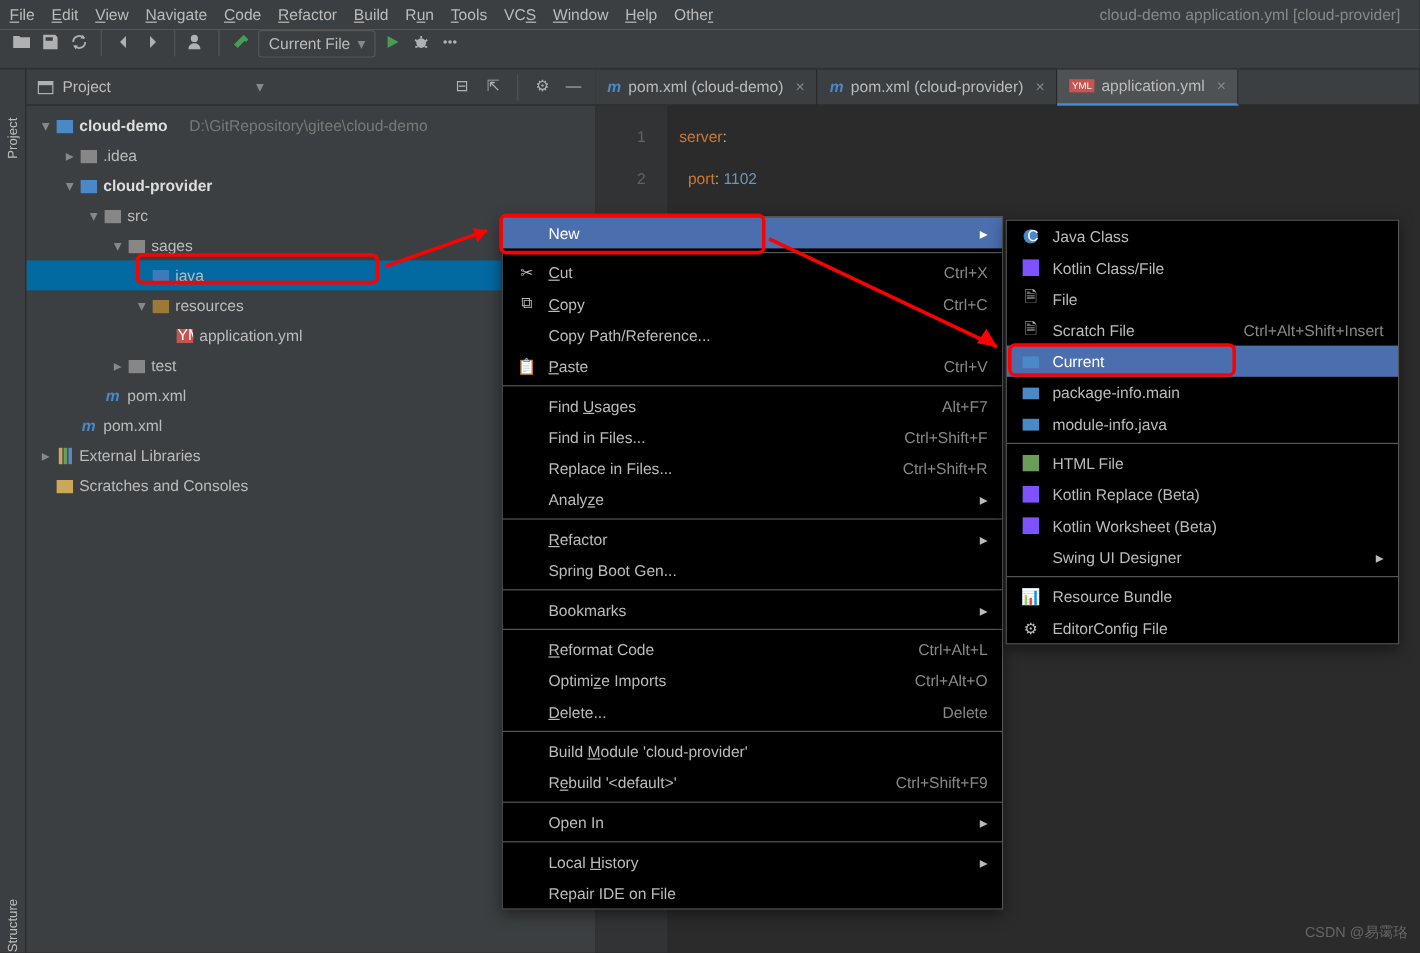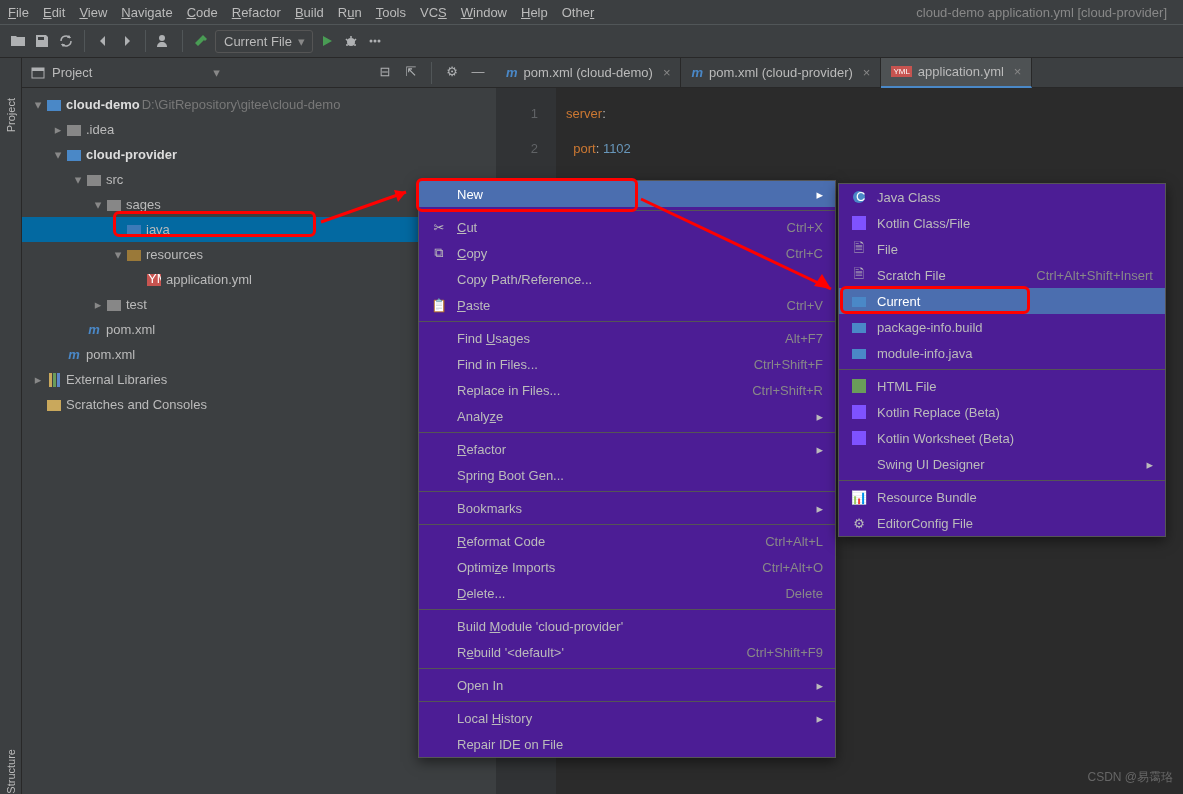--- a/index.html
+++ b/index.html
@@ -8,7 +8,7 @@
 .menubar span{cursor:pointer}
 .menubar span u{text-decoration:underline}
 .breadcrumb{flex:1;text-align:right;color:#888;padding-right:8px}
-.toolbar{height:34px;background:#3c3f41;border-top:1px solid #515658;border-bottom:1px solid #282828;display:flex;align-items:center;padding:0 8px;gap:4px}
+.toolbar{height:34px;background:#3c3f41;border-top:1px solid #515658;border-bottom:1px solid #282828;display:flex;align-items:flex-start;padding:0 8px;gap:4px}
 .ticon{width:20px;height:20px;display:flex;align-items:center;justify-content:center;color:#afb1b3;cursor:pointer}
 .divider{width:1px;height:22px;background:#515658;margin:0 4px}
 .dropdown{border:1px solid #555;border-radius:3px;padding:3px 8px;display:flex;align-items:center;gap:6px;color:#bbb}

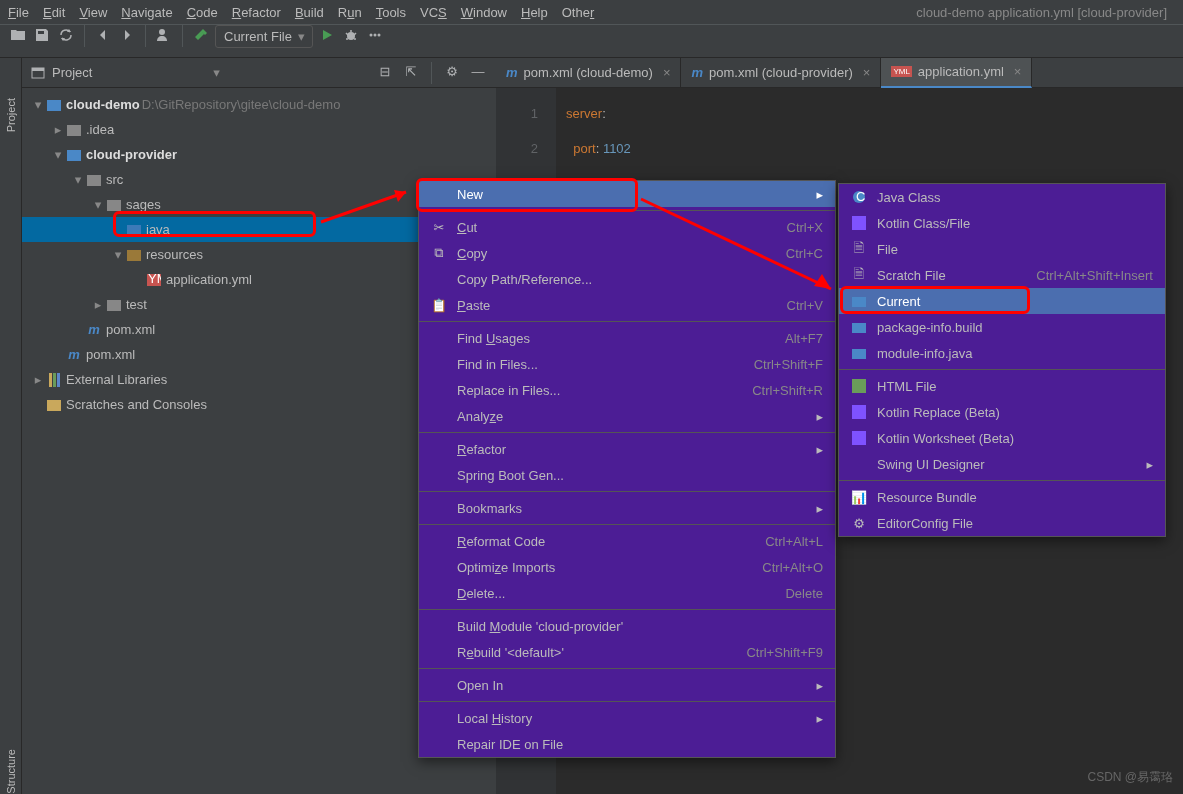--- a/index.html
+++ b/index.html
@@ -26,7 +26,7 @@
 .tree-row .arr{width:16px;text-align:center;color:#888}
 .tree-row .ic{width:16px;height:16px;margin-right:4px;display:inline-flex;align-items:center;justify-content:center}
 .tree-row.selected{background:#0369a1}
-.tree-row .path{color:#787878;margin-left:2px}
+.tree-row .path{color:#787878;margin-left:18px}
 .editor{flex:1;display:flex;flex-direction:column;background:#2b2b2b}
 .tabs{height:30px;background:#3c3f41;display:flex;align-items:center;border-bottom:1px solid #282828}
 .tab{height:30px;padding:0 10px;display:flex;align-items:center;gap:6px;color:#bbb;border-right:1px solid #282828;cursor:pointer}

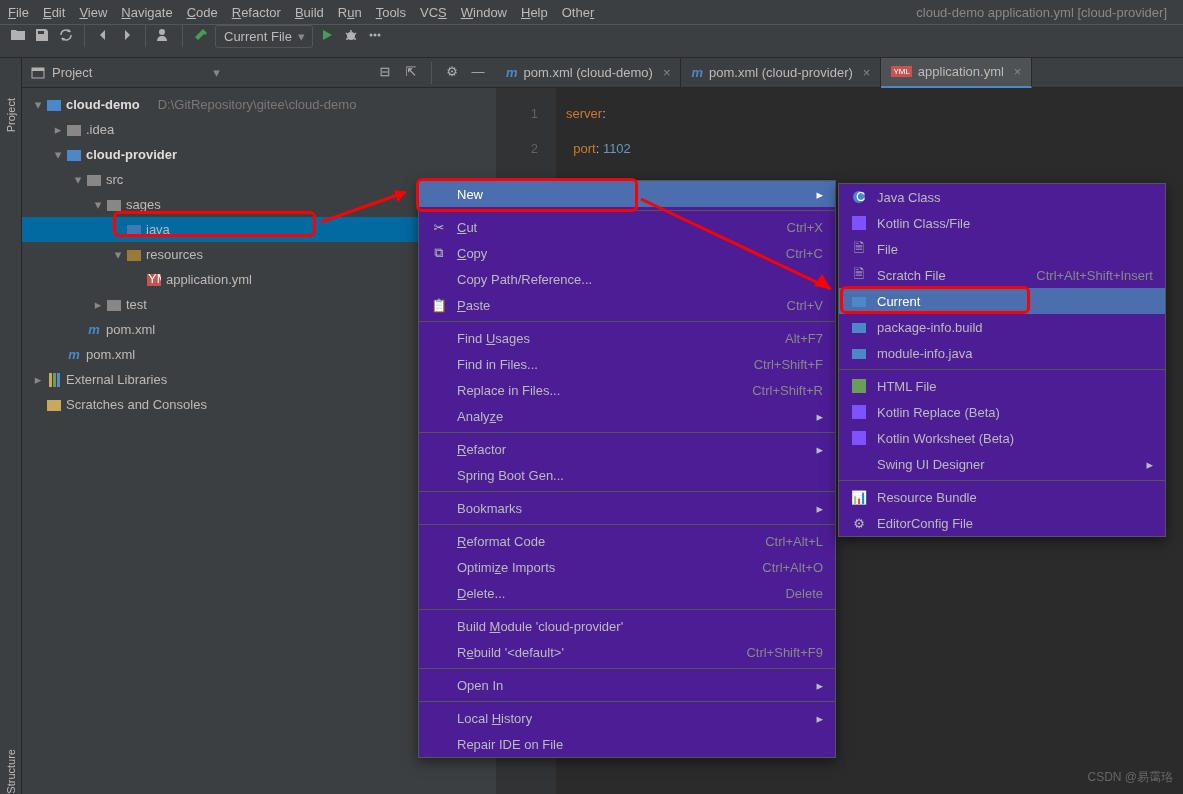--- a/index.html
+++ b/index.html
@@ -37,7 +37,7 @@
 .lines{padding:8px 0 0 10px;line-height:35px}
 .kw{color:#cc7832}
 .val{color:#6897bb}
-.contextmenu{position:absolute;background:#4c1d95;border:1px solid #555;box-shadow:0 4px 12px rgba(0,0,0,.5);z-index:100}
+.contextmenu{position:absolute;background:#000000;border:1px solid #555;box-shadow:0 4px 12px rgba(0,0,0,.5);z-index:100}
 .cm-item{height:26px;display:flex;align-items:center;padding:0 12px;color:#bbb;cursor:pointer;gap:10px}
 .cm-item.selected{background:#4b6eaf;color:#fff}
 .cm-item .lbl{flex:1}

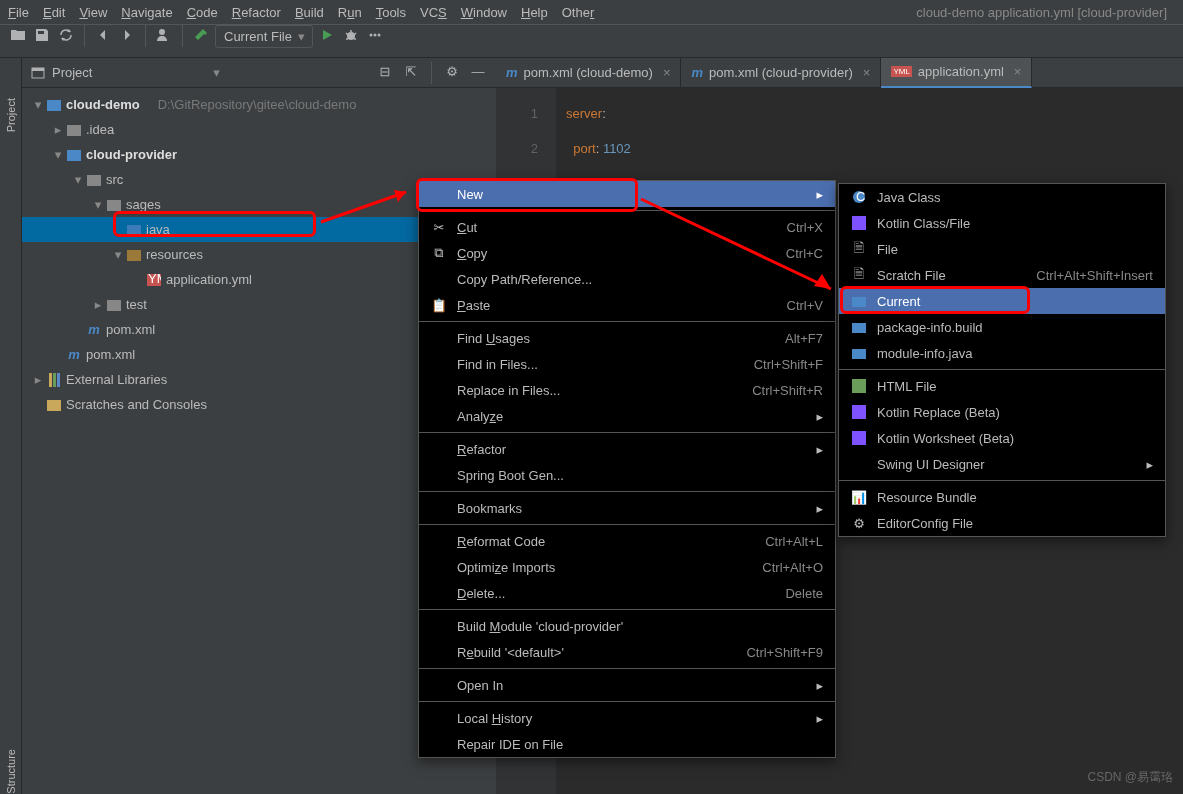--- a/index.html
+++ b/index.html
@@ -460,7 +460,7 @@
           <rect width="14" height="10" y="2" fill="#4a88c7"></rect>
         </svg>
       </span>
-      <span class="lbl">package-info.build</span>
+      <span class="lbl">package-info.main</span>
     </div>
   <div class="cm-item">
       <span class="icon-slot">

